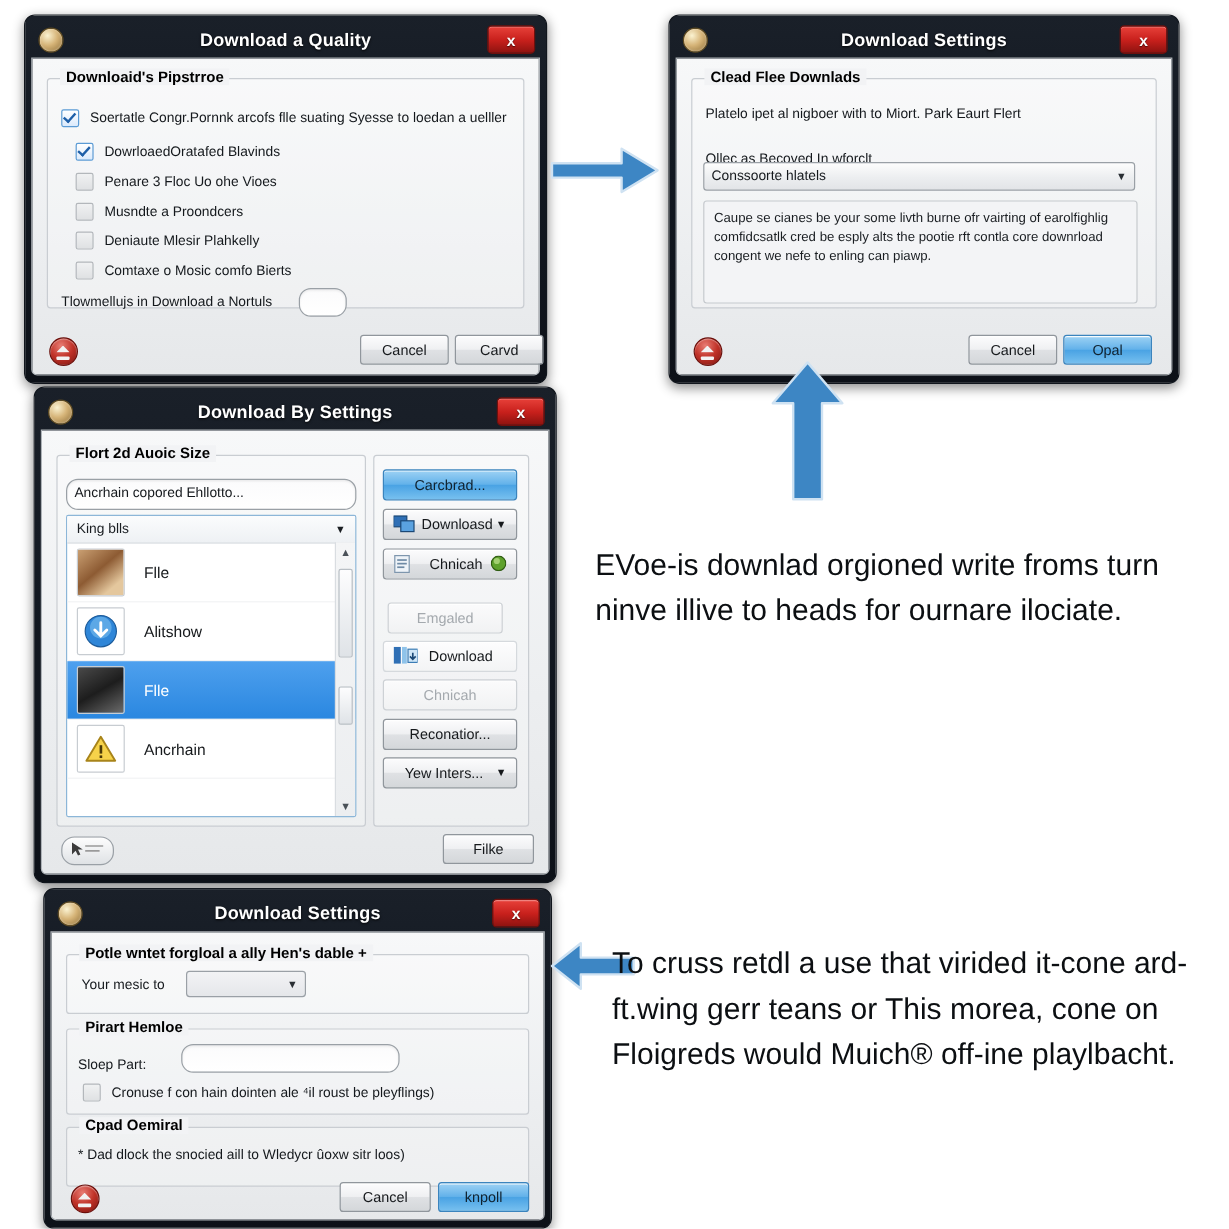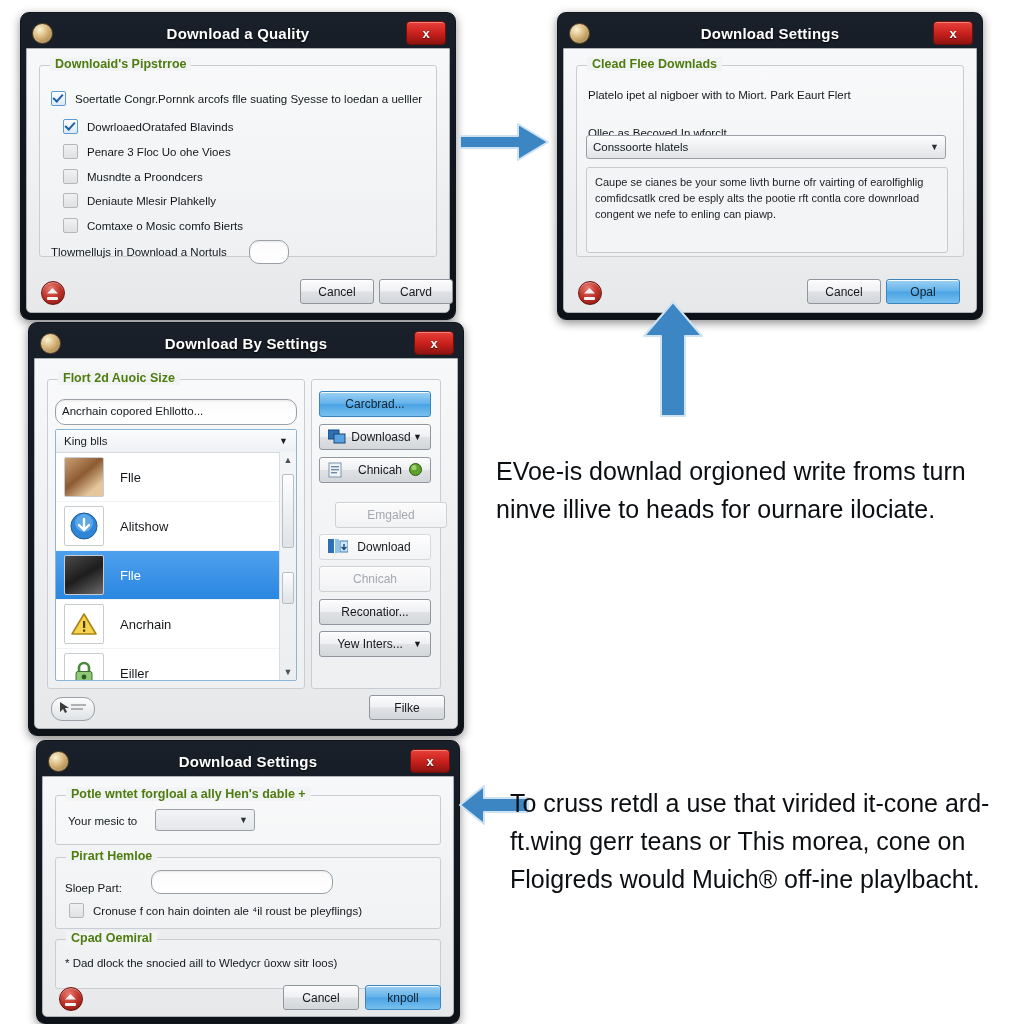--- a/index.html
+++ b/index.html
@@ -78,7 +78,7 @@
     padding:0 5px;
     font-size:12.5px;
     font-weight:bold;
-    color:#4d7c0f;
+    color:#000000;
     white-space:nowrap;
   }
 

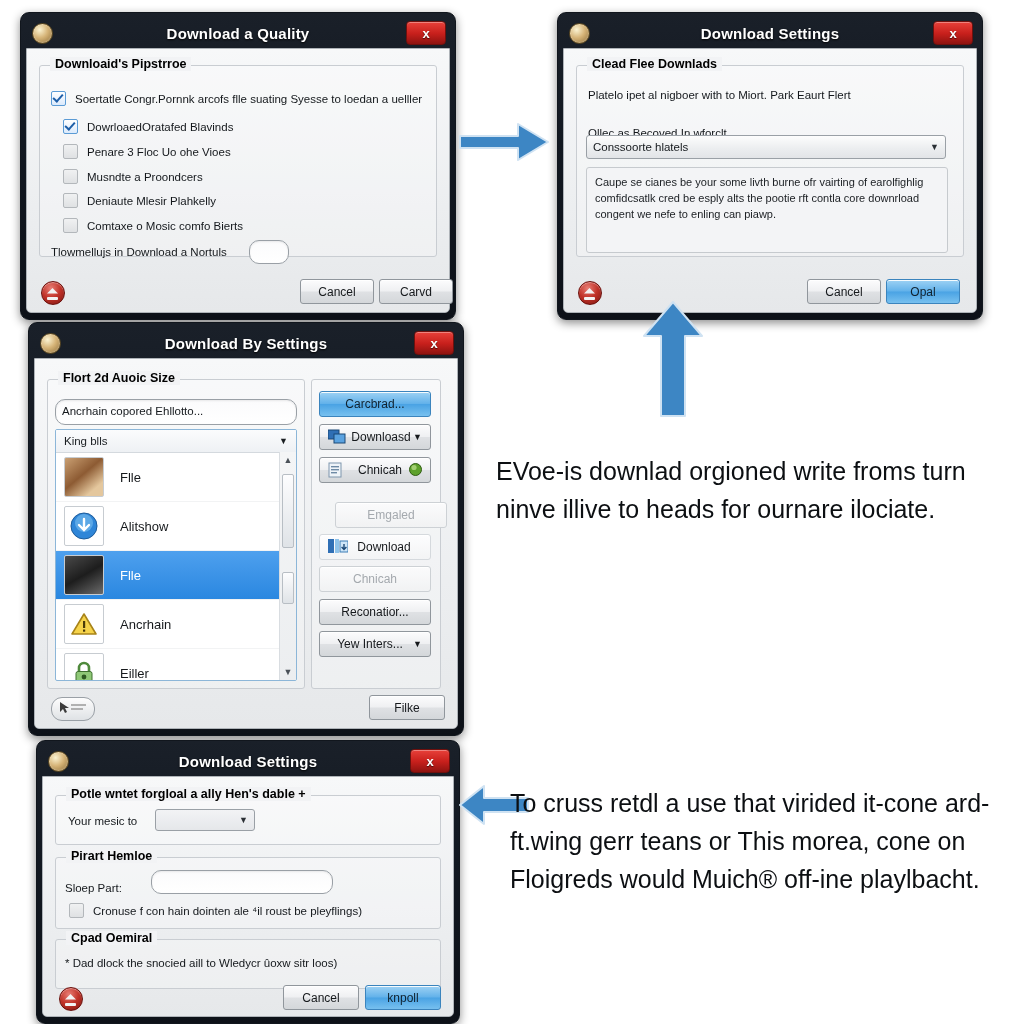--- a/index.html
+++ b/index.html
@@ -416,7 +416,7 @@
         </span>
       </span>
 
-      <span class="btn disabled" style="left:300px;top:143px;width:112px;height:26px;">Emgaled</span>
+      <span class="btn disabled" style="left:288px;top:143px;width:96px;height:26px;">Emgaled</span>
 
       <span class="btn flat" style="left:284px;top:175px;width:112px;height:26px;">
         <span class="bicon">

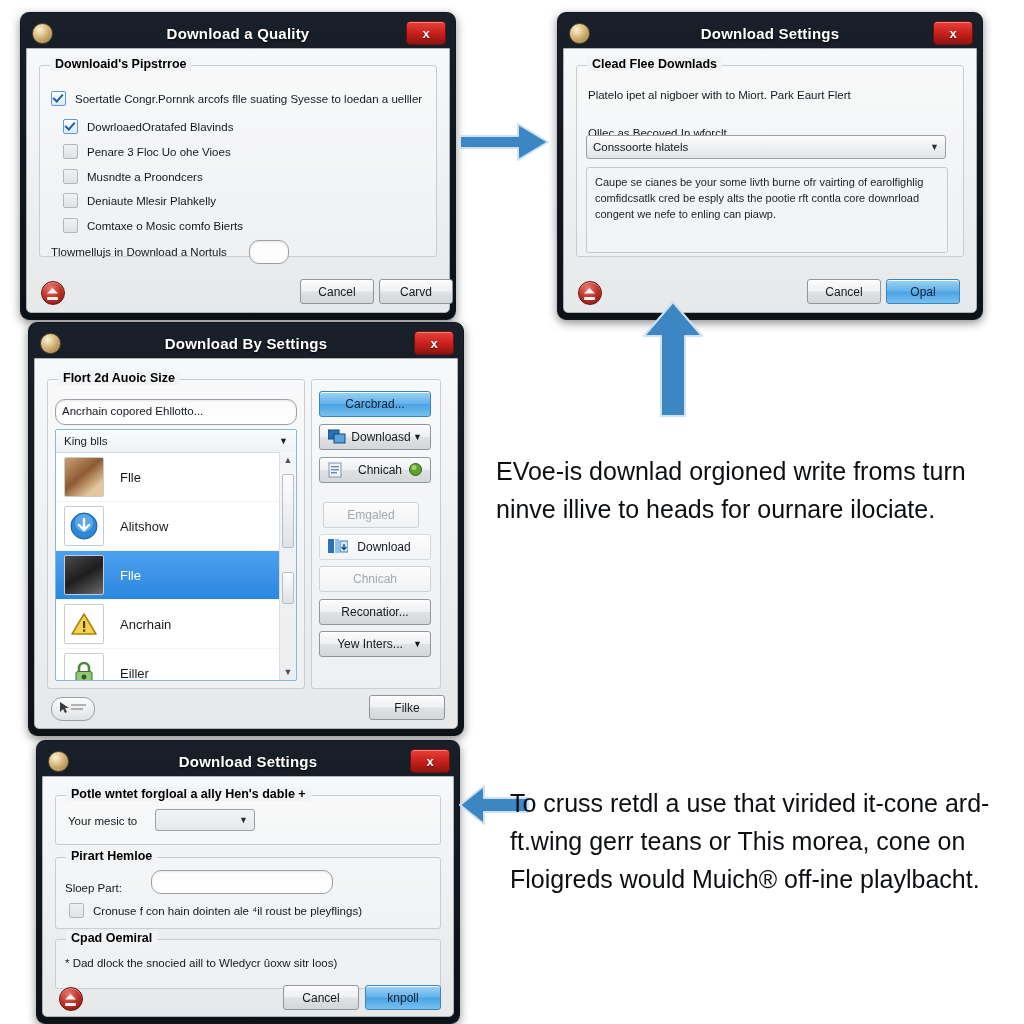--- a/index.html
+++ b/index.html
@@ -364,16 +364,6 @@
           <span>Ancrhain</span>
         </div>
 
-        <div class="litem">
-          <span class="thumb">
-            <svg width="30" height="30" viewBox="0 0 30 30" aria-hidden="true">
-              <path d="M10 14 V10 a5 5 0 0 1 10 0 V14" fill="none" stroke="#4f8a3c" stroke-width="2.6"></path>
-              <rect x="7" y="13.5" width="16" height="13" rx="2" fill="#8fc877" stroke="#3f7030"></rect>
-              <circle cx="15" cy="19" r="2.4" fill="#2f5a23"></circle>
-            </svg>
-          </span>
-          <span>Eiller</span>
-        </div>
 
         <div class="scrollcol">
           <div class="sc-arrow">▲</div>

